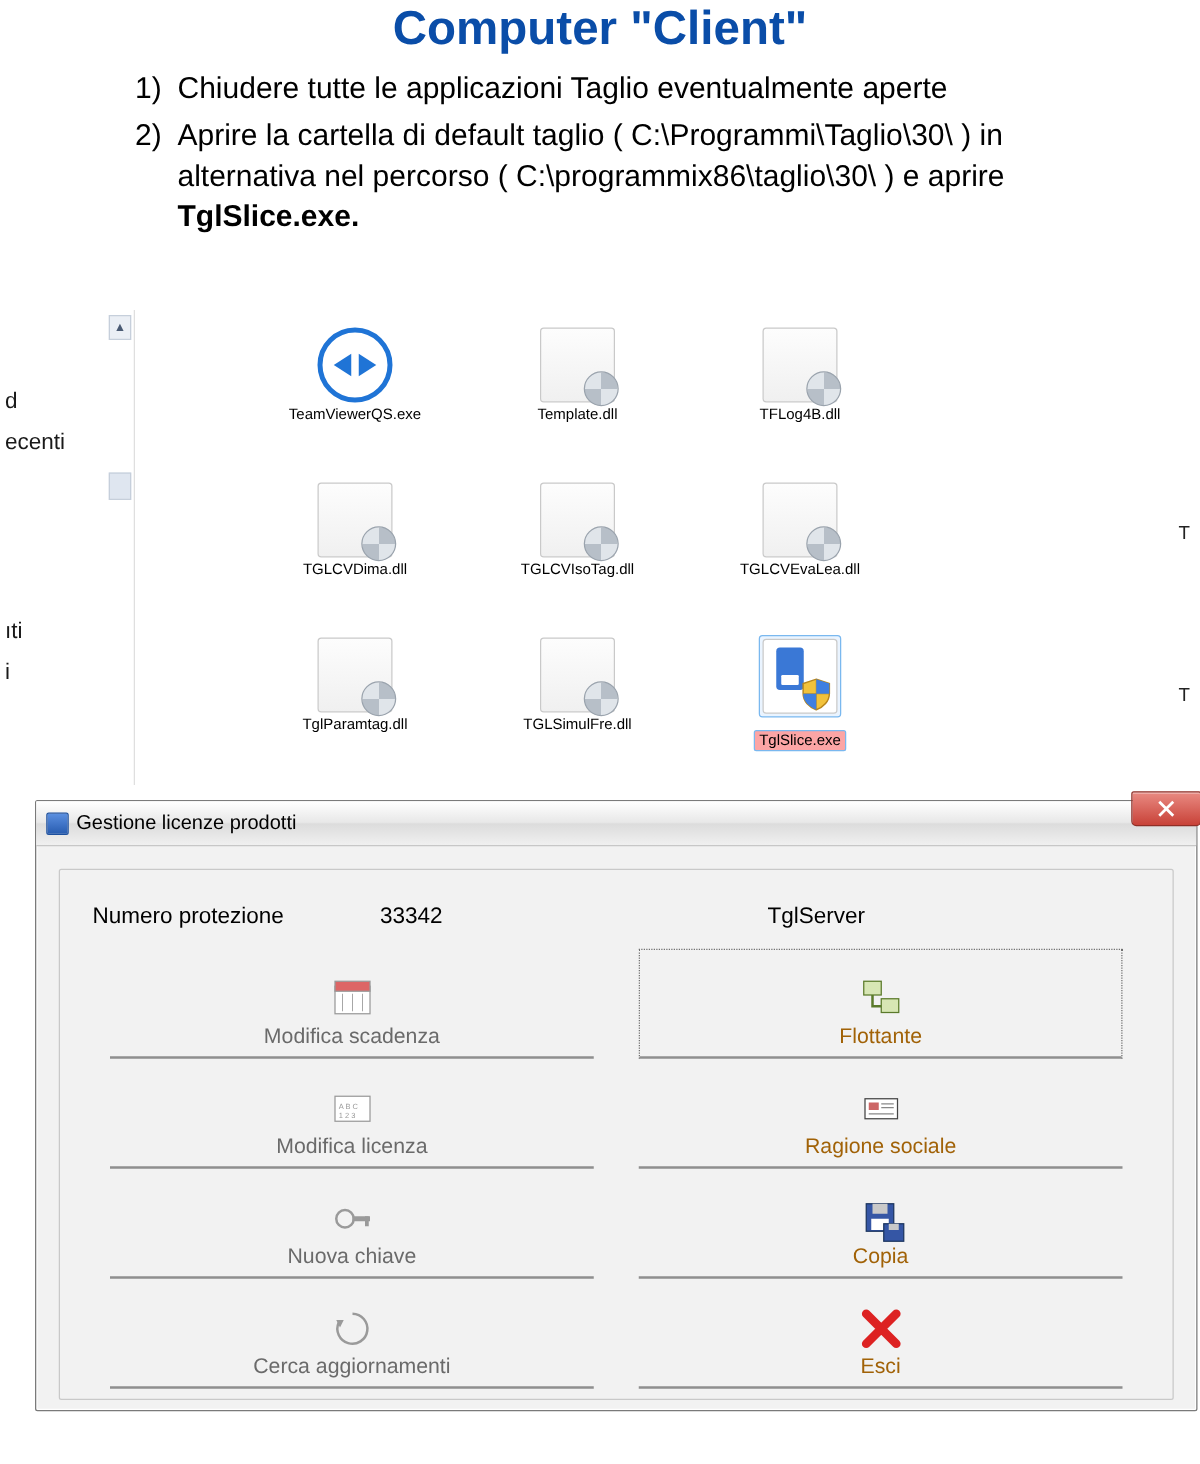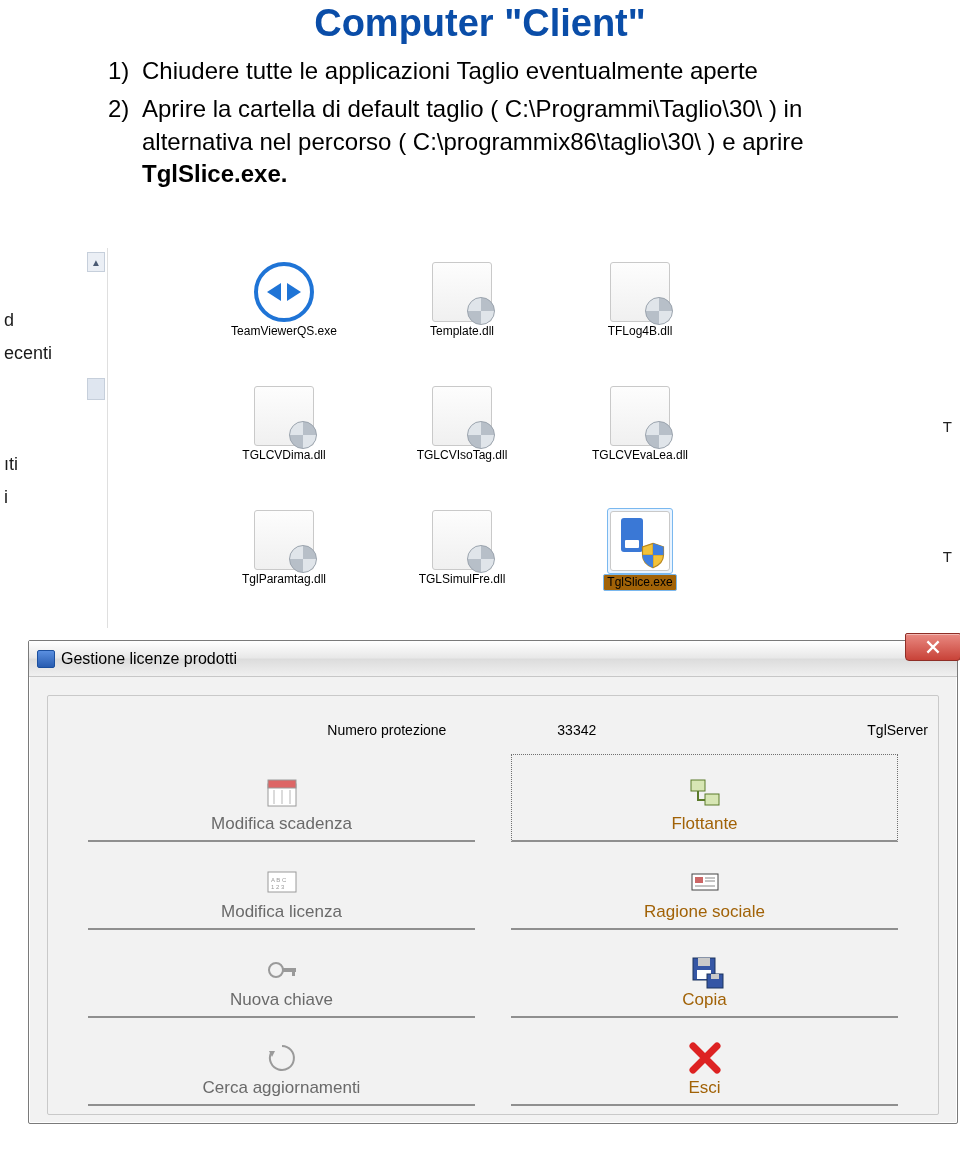--- a/index.html
+++ b/index.html
@@ -271,7 +271,7 @@
       <div class="scroll-thumb"></div>
       <div class="sidecat" style="margin-top:44px">d</div>
       <div class="sidecat">ecenti</div>
-      <div class="sidecat" style="margin-top:78px">ıti</div>
+      <div class="sidecat" style="margin-top:118px">ıti</div>
       <div class="sidecat">i</div>
     </div>
     <div class="exp-files">

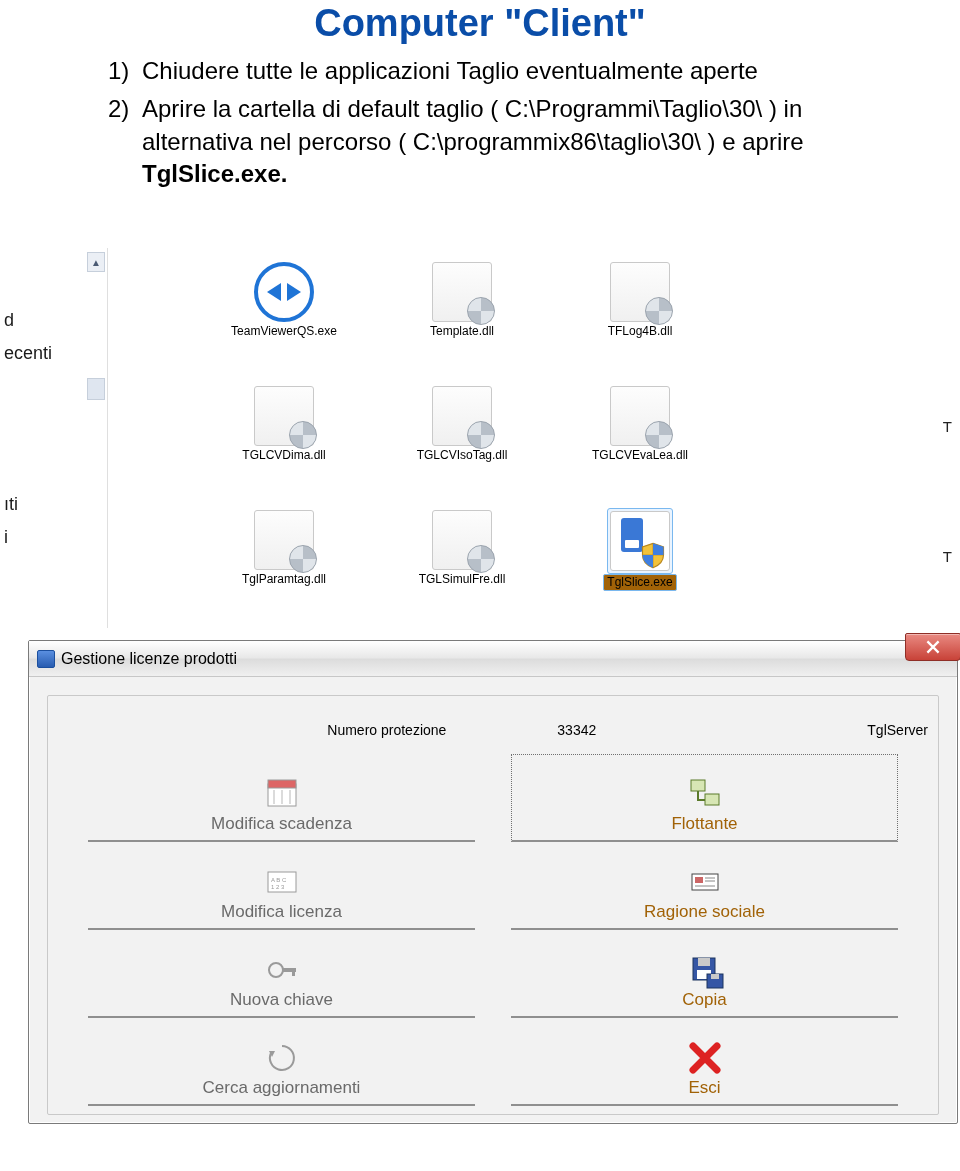--- a/index.html
+++ b/index.html
@@ -118,10 +118,11 @@
     text-align: center;
   }
   .file-item.selected .file-label-wrap {
-    background: #a16207;
+    background: #fca5a5;
     border: 1px solid #7ab8ef;
     border-radius: 2px;
     padding: 1px 3px;
+    margin-top: 10px;
   }
   .file-item.selected .file-icon-wrap {
     border: 1px solid #7ab8ef;

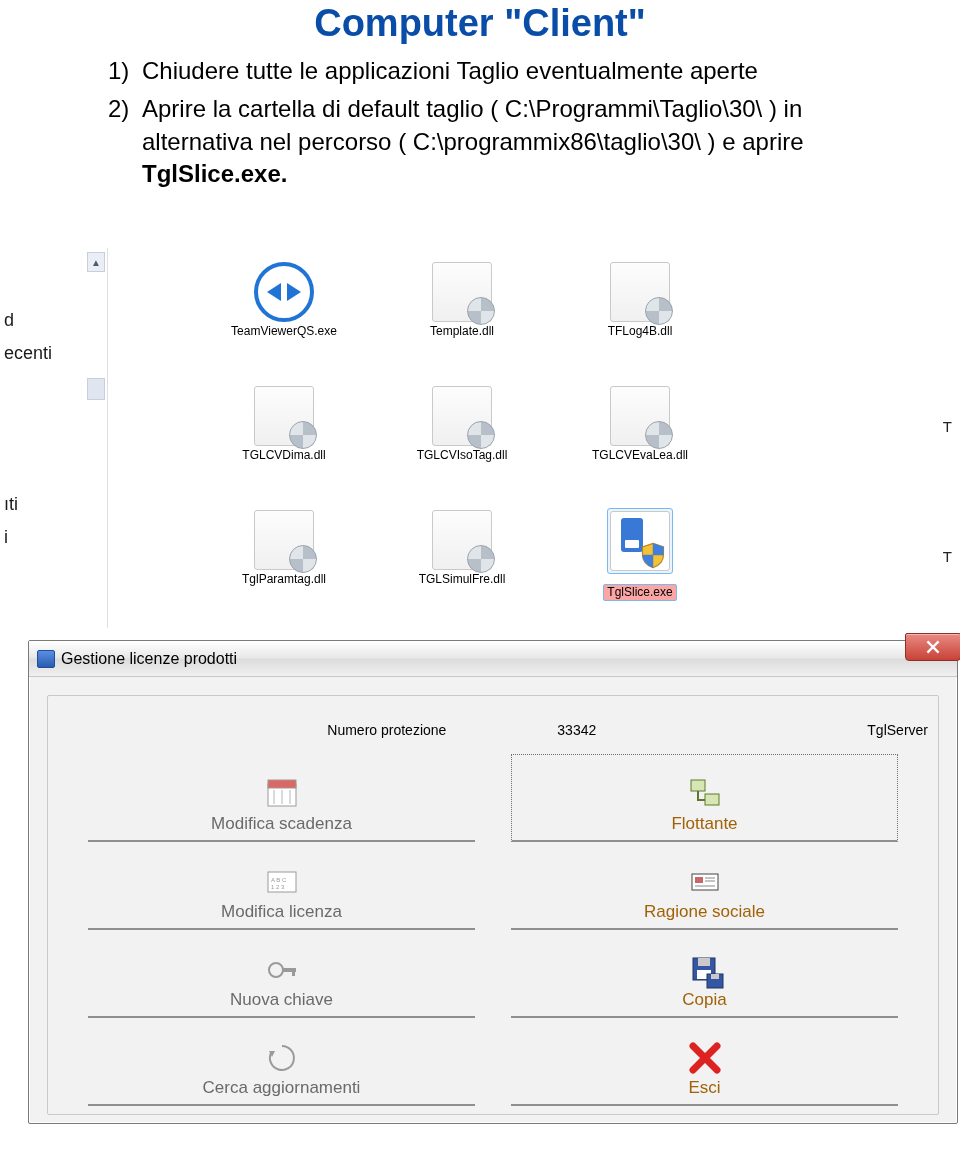--- a/index.html
+++ b/index.html
@@ -219,8 +219,7 @@
   .group-header {
     display:flex;
     padding: 26px 10px 16px 26px;
-    font-size:14px;
-    justify-content:flex-end;
+    font-size:18px;
   }
   .group-header .lbl { width:230px; }
   .group-header .val { width:200px; }

